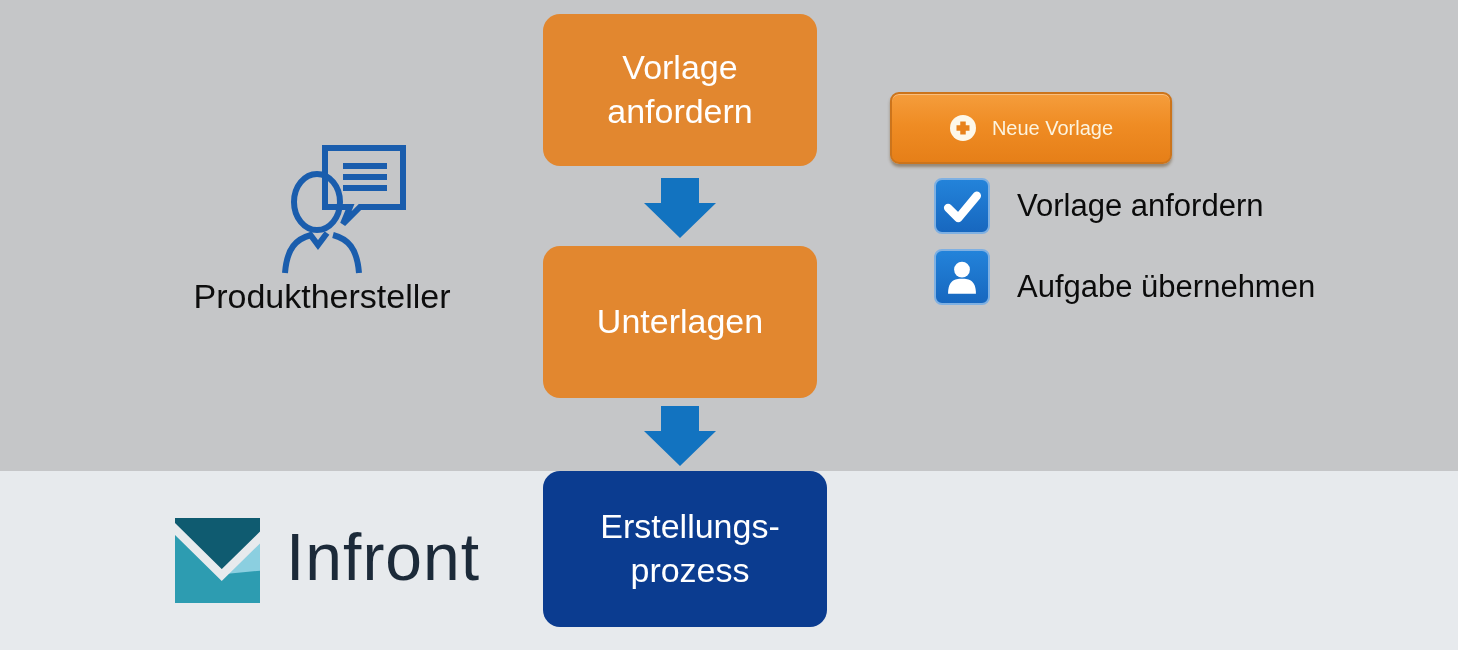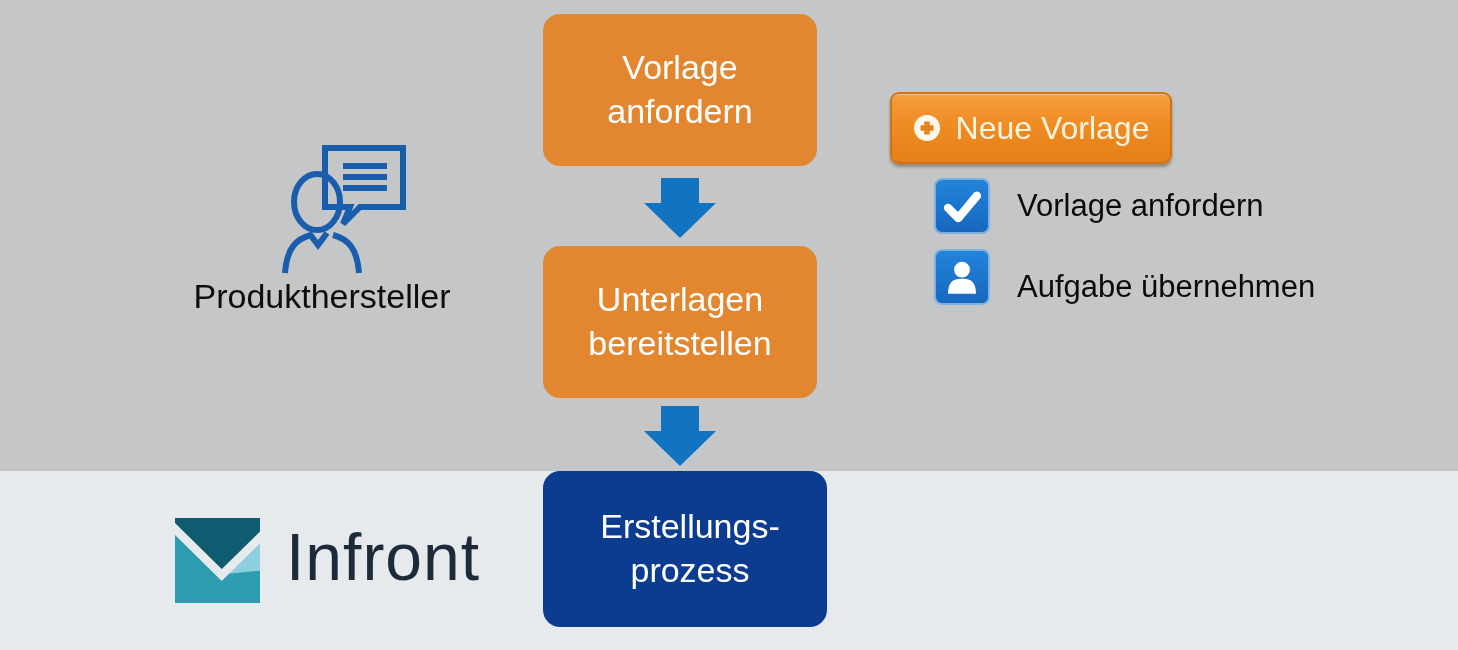--- a/index.html
+++ b/index.html
@@ -40,7 +40,7 @@
     background:linear-gradient(180deg,#F59D3C 0%,#EF8C24 45%,#E67F18 100%);
     box-shadow:0 3px 3px rgba(90,60,20,.45), inset 0 1px 0 rgba(255,255,255,.35);
     display:flex;align-items:center;justify-content:center;gap:15px;
-    font-size:32px;color:#FCF4DF;cursor:pointer;
+    font-size:20px;color:#FCF4DF;cursor:pointer;
   }
   .legend-row{
     position:absolute;left:890px;height:58px;

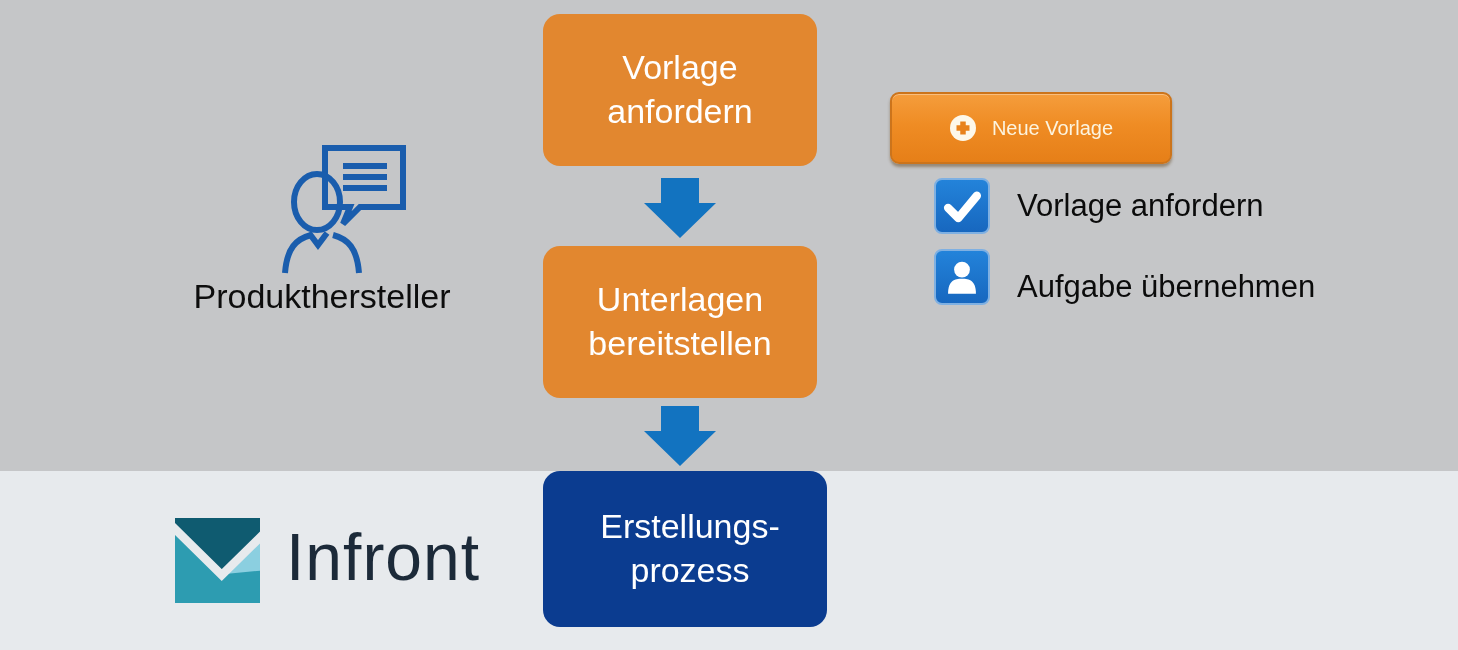--- a/index.html
+++ b/index.html
@@ -94,7 +94,6 @@
 
 <div class="flow-box box-orange box-2">
   <span>Unterlagen</span>
-  <span>bereitstellen</span>
 </div>
 
 <svg class="arrow arrow-2" width="72" height="60" viewBox="0 0 72 60">

